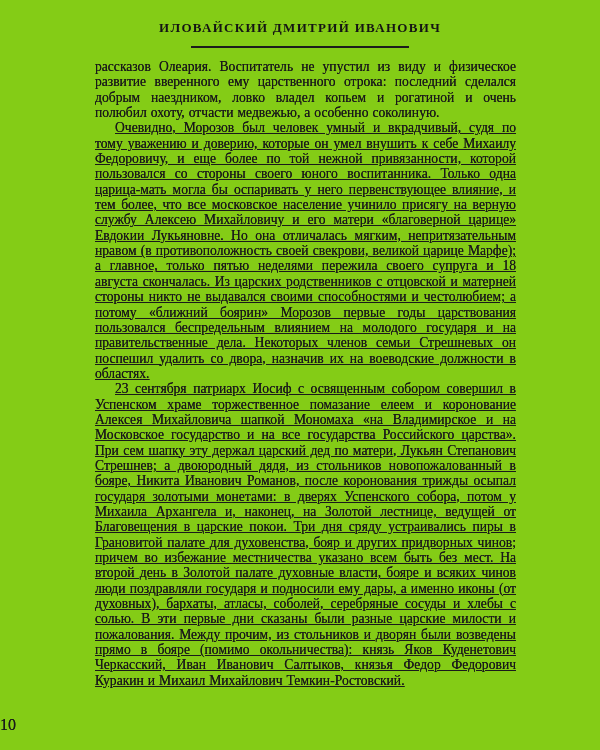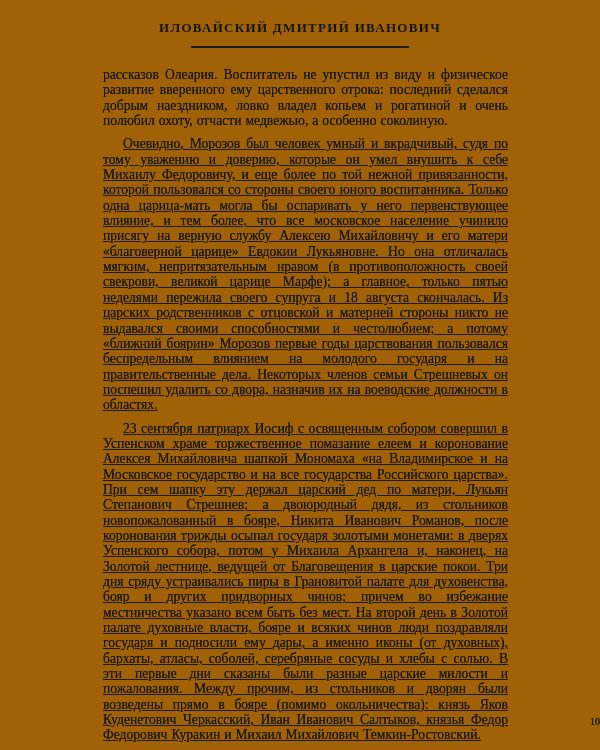--- a/index.html
+++ b/index.html
@@ -16,7 +16,7 @@
     position: relative;
     width: 600px;
     height: 750px;
-    background: #a16207;
+    background: #84cc16;
     color: #171717;
     font-family: "Liberation Serif", "DejaVu Serif", serif;
   }

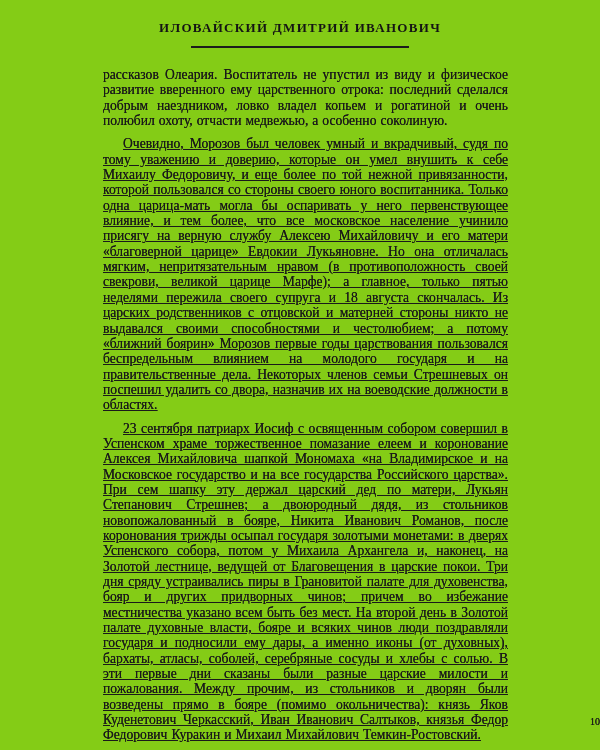--- a/index.html
+++ b/index.html
@@ -48,7 +48,7 @@
     width: 421px;
   }
   .para {
-    margin: 8px;
+    margin: 0;
     font-size: 13.6px;
     line-height: 15.35px;
     text-align: justify;

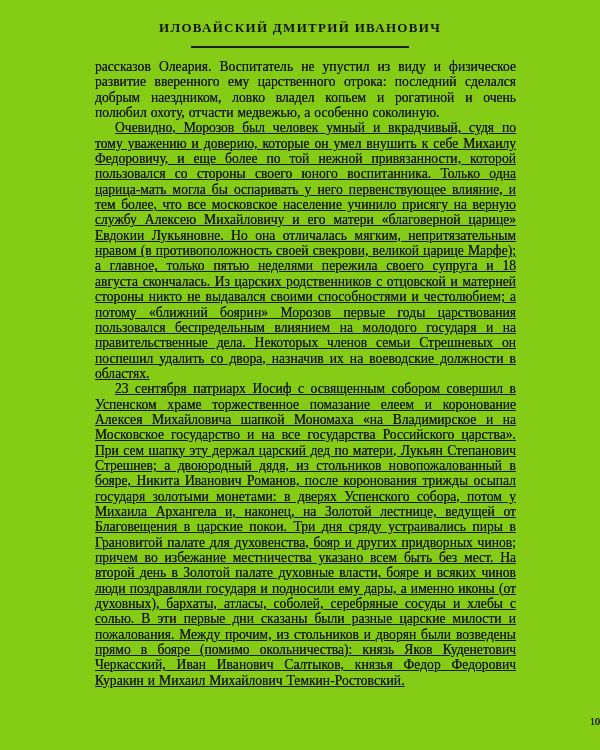--- a/index.html
+++ b/index.html
@@ -67,8 +67,8 @@
     top: 716px;
     left: 0;
     width: 100%;
-    text-align: right;
-    font-size: 10px;
+    text-align: left;
+    font-size: 16px;
     color: #1a1a1a;
     text-shadow: 0 0 0.3px #1a1a1a;
   }

